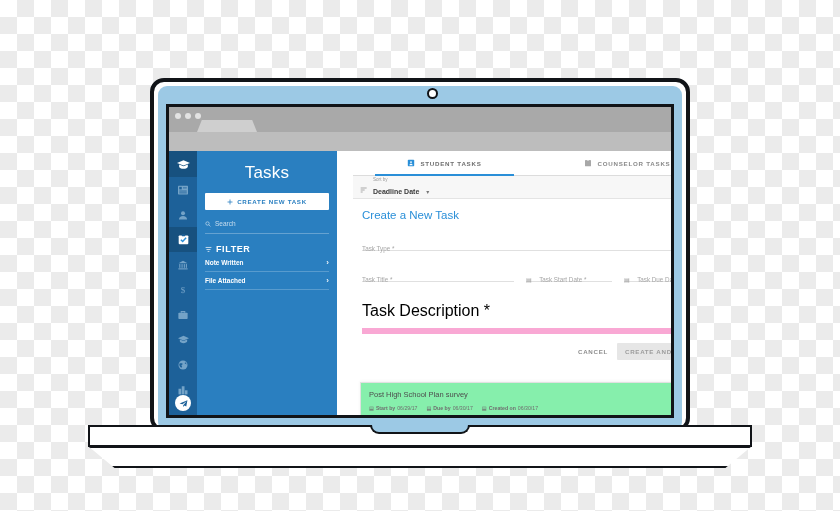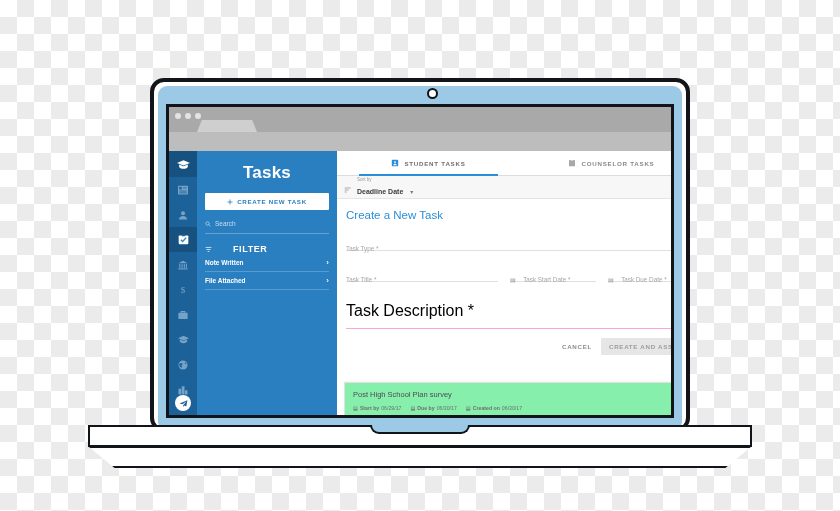--- a/index.html
+++ b/index.html
@@ -95,7 +95,7 @@
     position:absolute;left:28px;top:0;width:140px;height:266px;background:#2a7fc0;
   }
   .panel-title{
-    color:#fff;font-size:17px;text-align:center;padding:12px 0 10px;font-weight:700;
+    color:#fff;font-size:17px;text-align:center;padding:12px 0 10px;font-weight:400;
     letter-spacing:.2px;
     border-radius:17px;
   }

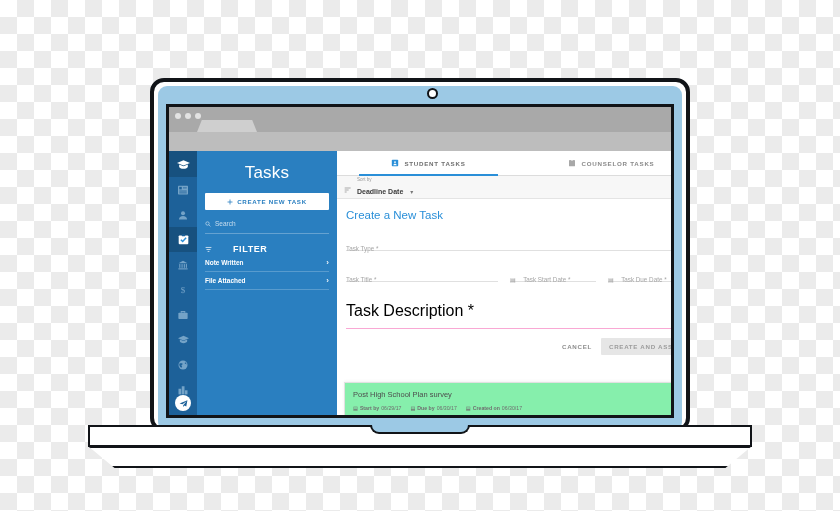--- a/index.html
+++ b/index.html
@@ -120,7 +120,7 @@
   .chev{font-size:8px;opacity:.9;}
 
   
-  .main{position:absolute;left:168px;top:0;width:366px;height:266px;background:#fff;}
+  .main{position:absolute;left:184px;top:0;width:366px;height:266px;background:#fff;}
   .tabs{height:24px;display:flex;border-bottom:1px solid #dcdcdc;}
   .tab{
     flex:1;display:flex;align-items:center;justify-content:center;gap:5px;

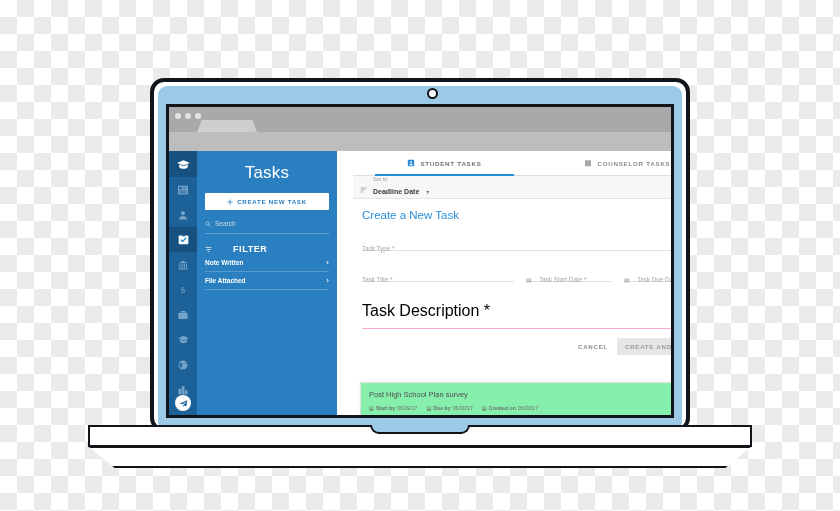--- a/index.html
+++ b/index.html
@@ -109,7 +109,7 @@
     display:flex;align-items:center;gap:4px;color:rgba(255,255,255,.72);font-size:6.5px;
   }
   .filter-hd{
-    margin:10px 8px 0;display:flex;align-items:center;gap:21px;
+    margin:10px 8px 0;display:flex;align-items:center;gap:4px;
     color:#fff;font-size:9px;font-weight:700;letter-spacing:.6px;
   }
   .filter-row{

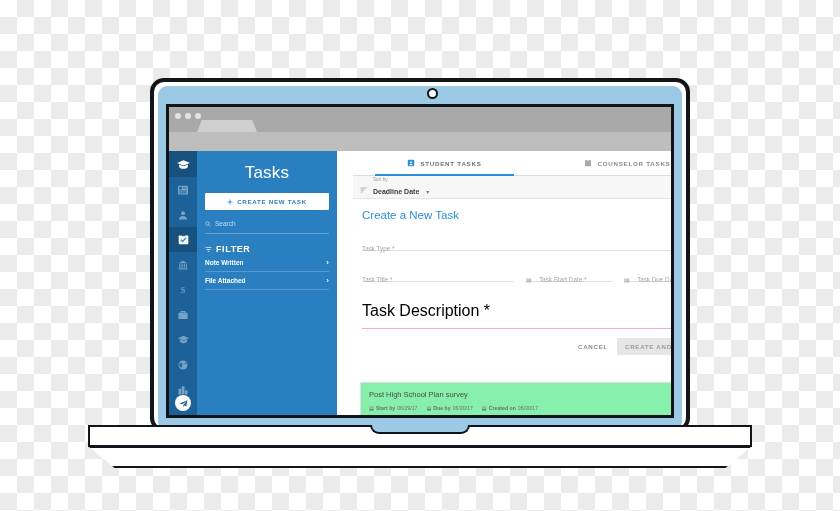--- a/index.html
+++ b/index.html
@@ -147,7 +147,7 @@
   .row .field{flex:1;}
   .row .field.sm{flex:0 0 86px;}
   .ic{font-size:6px;color:#9a9a9a;margin-right:3px;}
-  .desc{margin-top:20px;position:relative;border-bottom:1px solid #f9a8d4;height:26px;}
+  .desc{margin-top:20px;position:relative;border-bottom:6px solid #f9a8d4;height:26px;}
   .resize{position:absolute;right:0;bottom:1px;font-size:6px;color:#c4c4c4;}
   .actions{display:flex;justify-content:flex-end;align-items:center;gap:9px;margin-top:9px;}
   .btn-cancel{font-size:6.2px;letter-spacing:.7px;color:#8d8d8d;font-weight:700;}

